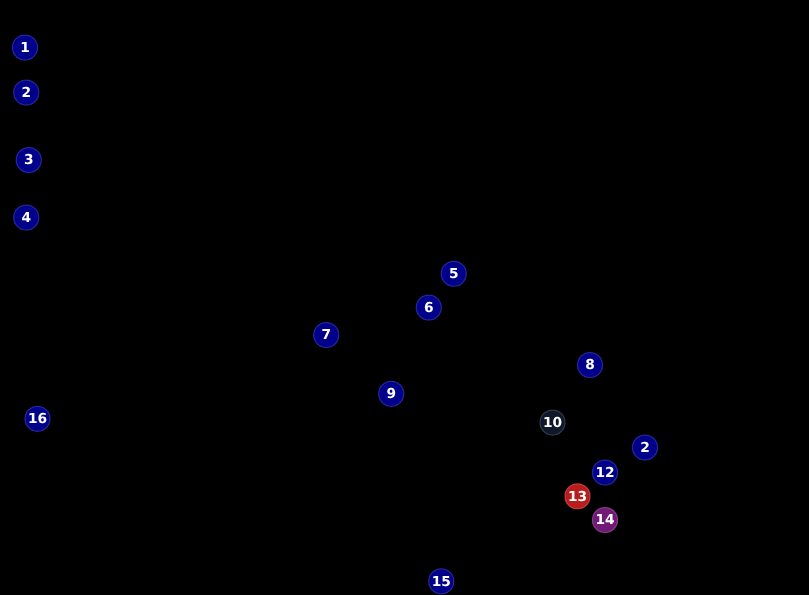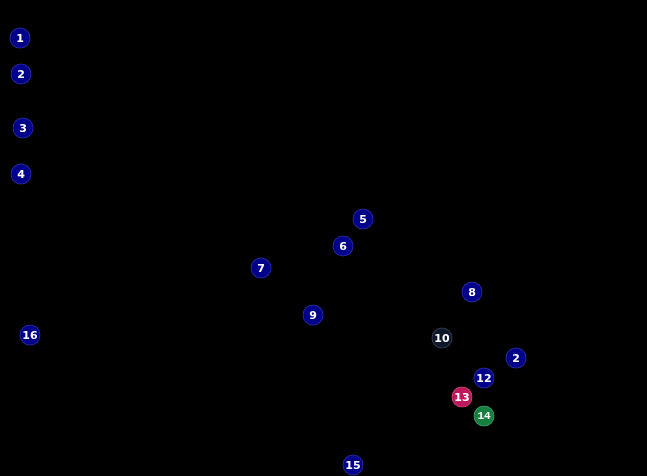--- a/index.html
+++ b/index.html
@@ -50,7 +50,7 @@
       <div class="mark" style="left: 442px; top: 338px; background: #0f172a; color: rgb(255, 255, 255);">10</div>
       <div class="mark" style="left: 516px; top: 358px; background: rgb(0, 0, 139); color: rgb(255, 255, 255);">2</div>
       <div class="mark" style="left: 484px; top: 378px; background: rgb(0, 0, 139); color: rgb(255, 255, 255);">12</div>
-      <div class="mark" style="left: 462px; top: 397px; background: #be185d; color: rgb(255, 255, 255);">13</div>
+      <div class="mark" style="left: 462px; top: 397px; background: #b91c1c; color: rgb(255, 255, 255);">13</div>
       <div class="mark" style="left: 484px; top: 416px; background: #15803d; color: rgb(255, 255, 255); font-family: Liberation Mono, monospace;">14</div>
       <div class="mark" style="left: 353px; top: 437px; background: rgb(0, 0, 139); color: rgb(255, 255, 255); margin-top: 28px;">15</div>
       <div class="mark" style="left: 30px; top: 335px; background: rgb(0, 0, 139); color: rgb(255, 255, 255);">16</div>

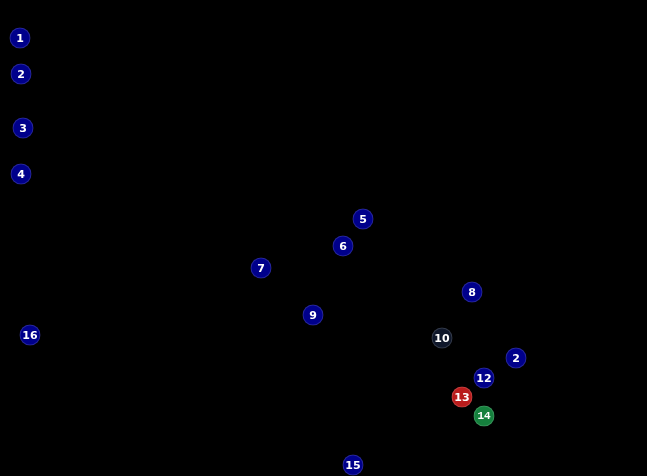--- a/index.html
+++ b/index.html
@@ -51,7 +51,7 @@
       <div class="mark" style="left: 516px; top: 358px; background: rgb(0, 0, 139); color: rgb(255, 255, 255);">2</div>
       <div class="mark" style="left: 484px; top: 378px; background: rgb(0, 0, 139); color: rgb(255, 255, 255);">12</div>
       <div class="mark" style="left: 462px; top: 397px; background: #b91c1c; color: rgb(255, 255, 255);">13</div>
-      <div class="mark" style="left: 484px; top: 416px; background: #15803d; color: rgb(255, 255, 255); font-family: Liberation Mono, monospace;">14</div>
+      <div class="mark" style="left: 484px; top: 416px; background: #701a75; color: rgb(255, 255, 255);">14</div>
       <div class="mark" style="left: 353px; top: 437px; background: rgb(0, 0, 139); color: rgb(255, 255, 255); margin-top: 28px;">15</div>
       <div class="mark" style="left: 30px; top: 335px; background: rgb(0, 0, 139); color: rgb(255, 255, 255);">16</div>
     </div>

